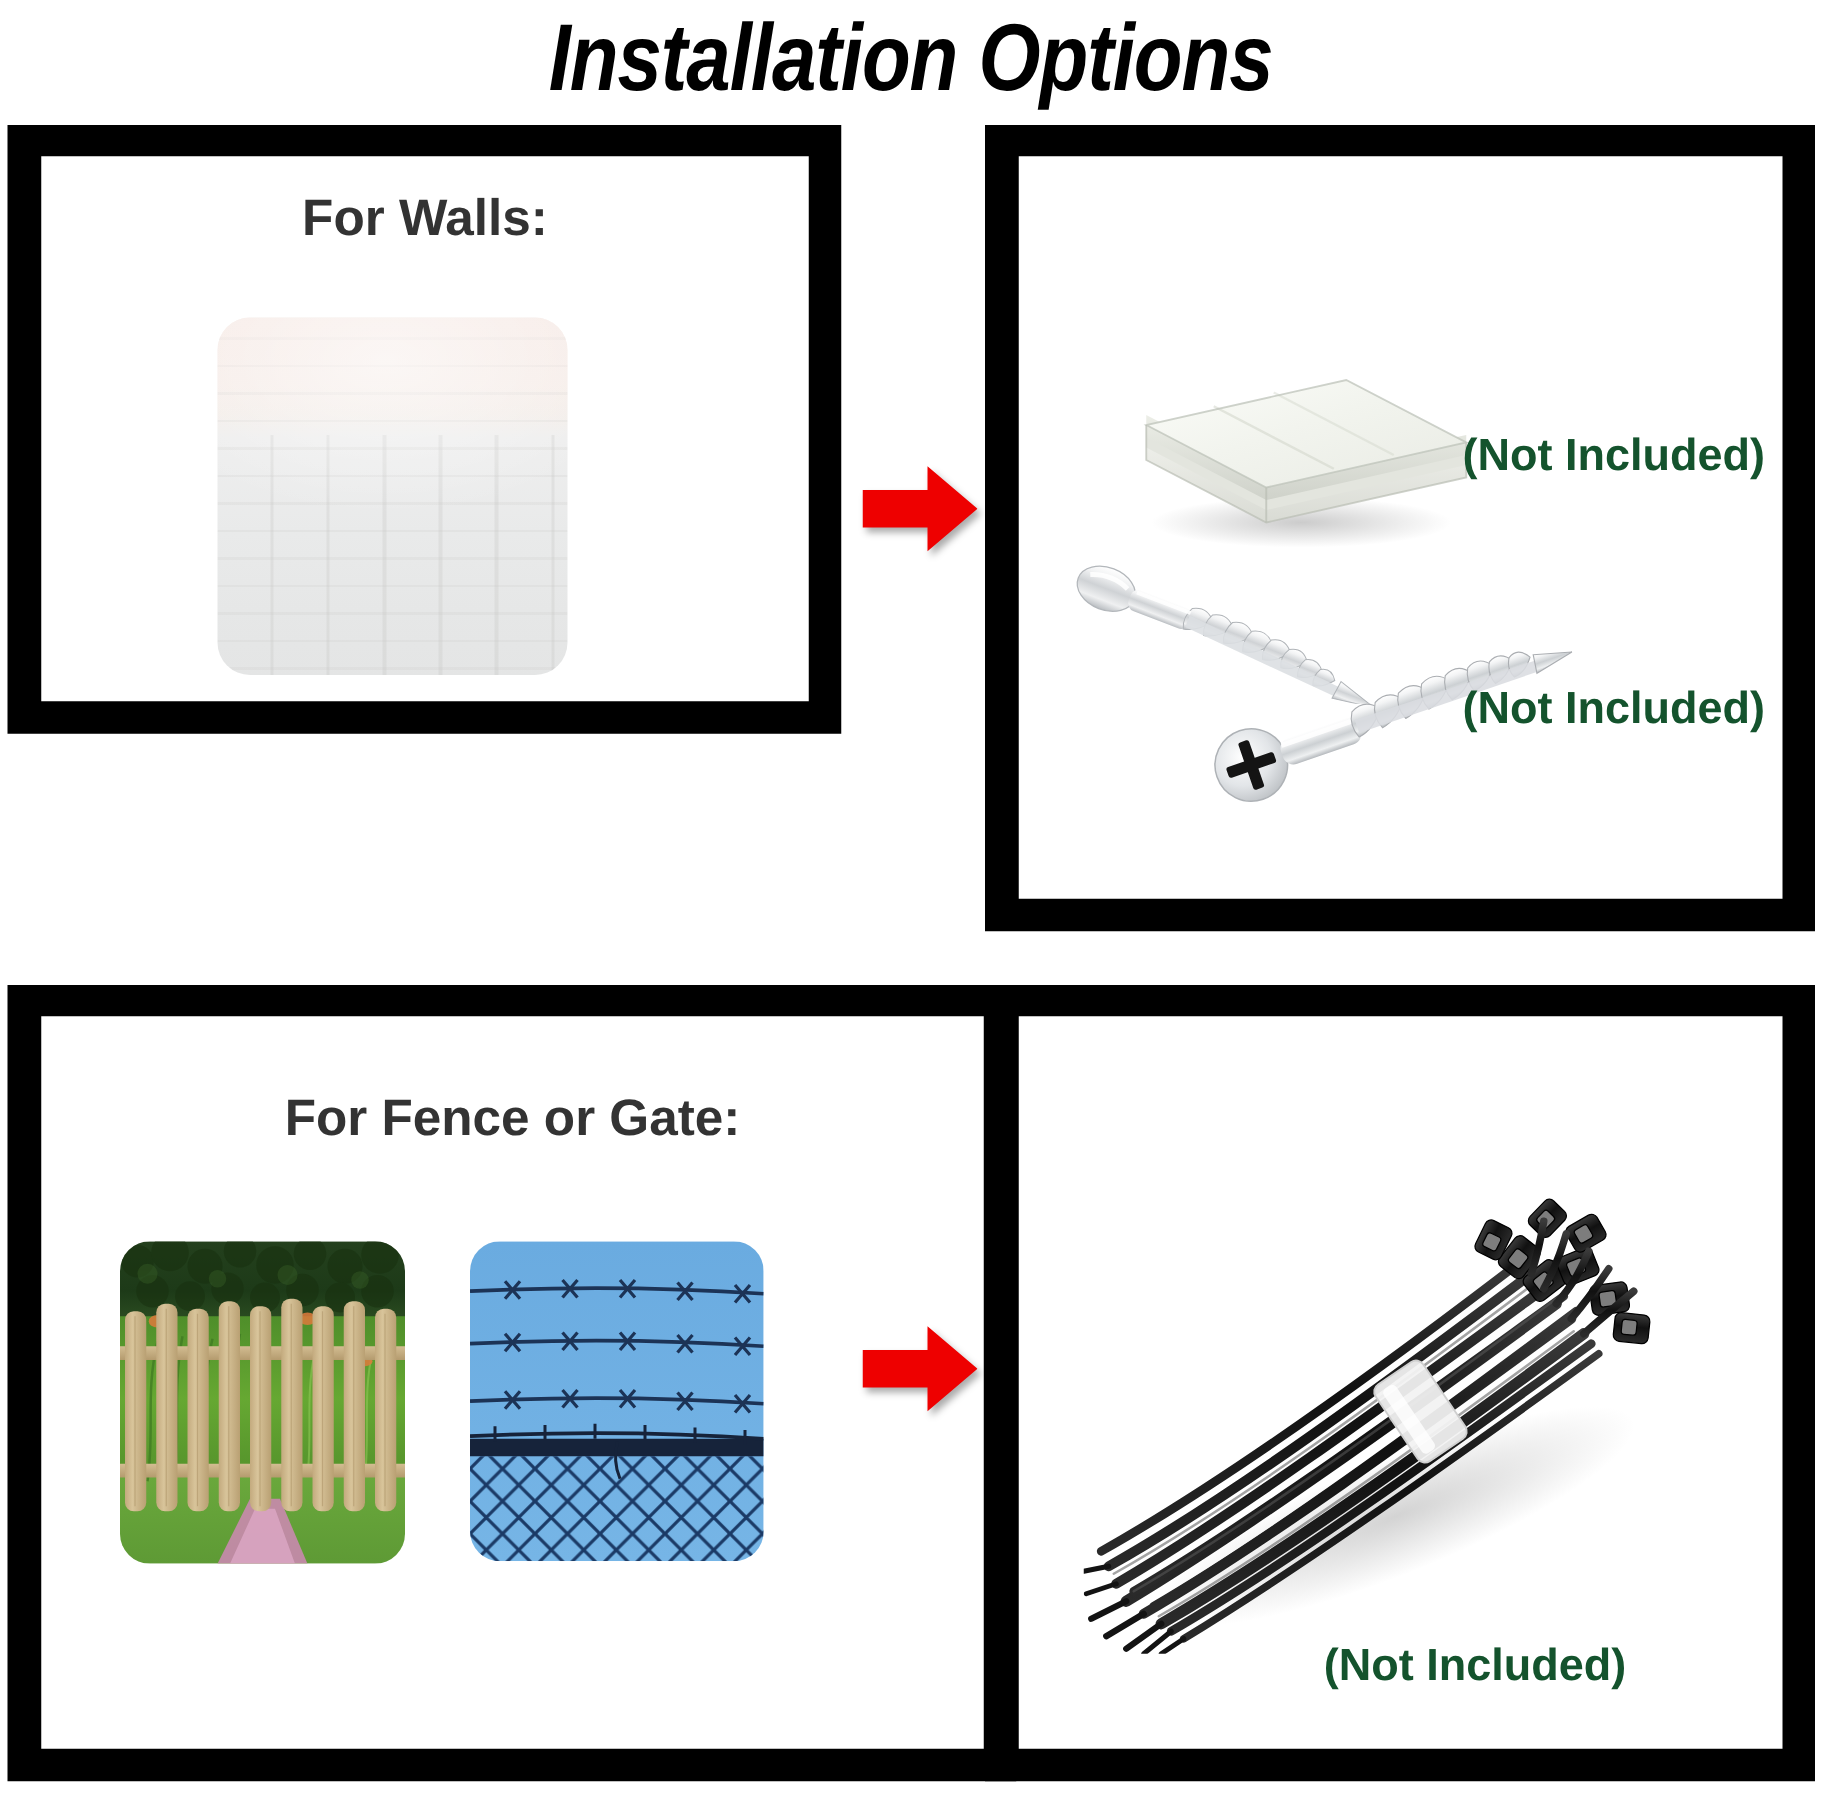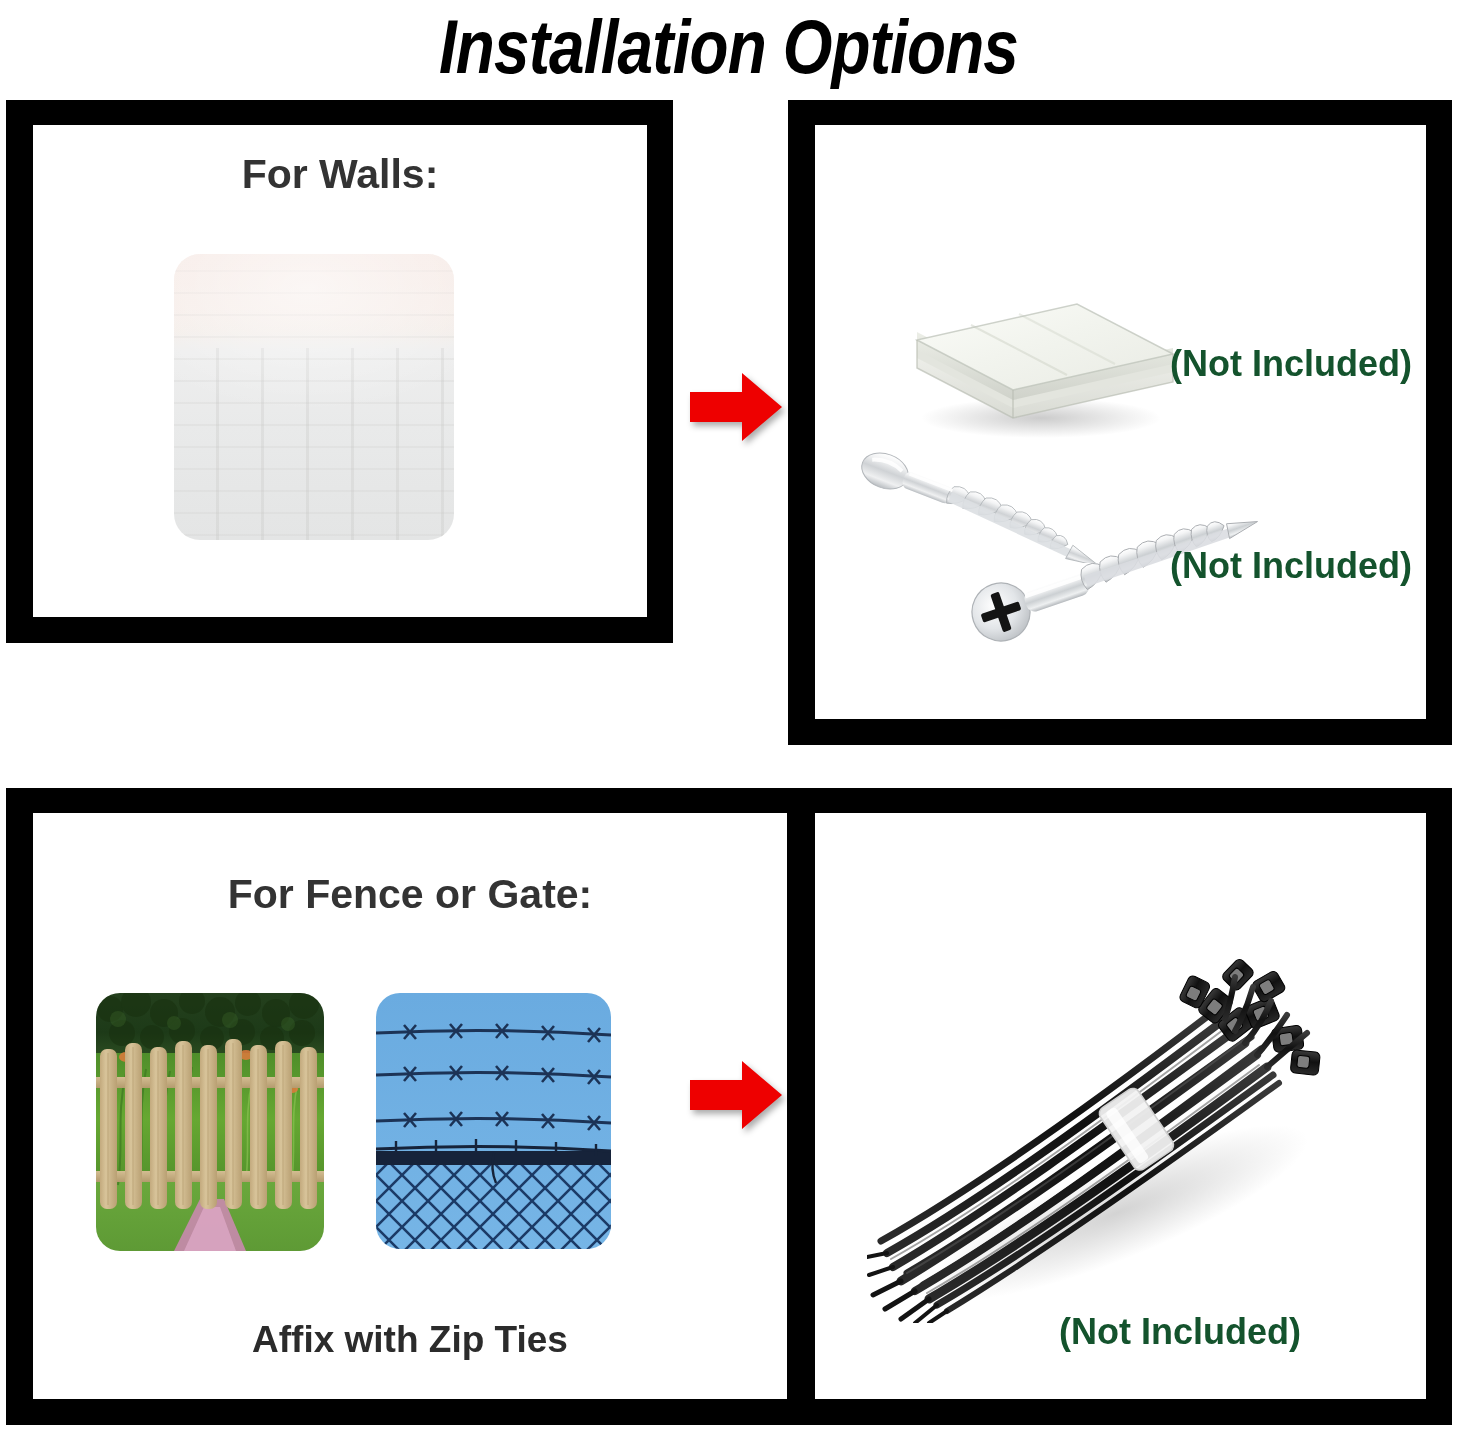--- a/index.html
+++ b/index.html
@@ -47,7 +47,7 @@
     background: #ffffff;
     overflow: hidden;
   }
-  #panel-walls        { left: 6px;   top: 100px;  width: 667px; height: 543px; }
+  #panel-walls        { left: 6px;   top: 100px;  width: 667px; height: 487px; }
   #panel-walls .panel-inner   { left: 27px; top: 25px; right: 26px; bottom: 26px; }
   #panel-wall-hardware { left: 788px; top: 100px;  width: 664px; height: 645px; }
   #panel-wall-hardware .panel-inner { left: 27px; top: 25px; right: 26px; bottom: 26px; }

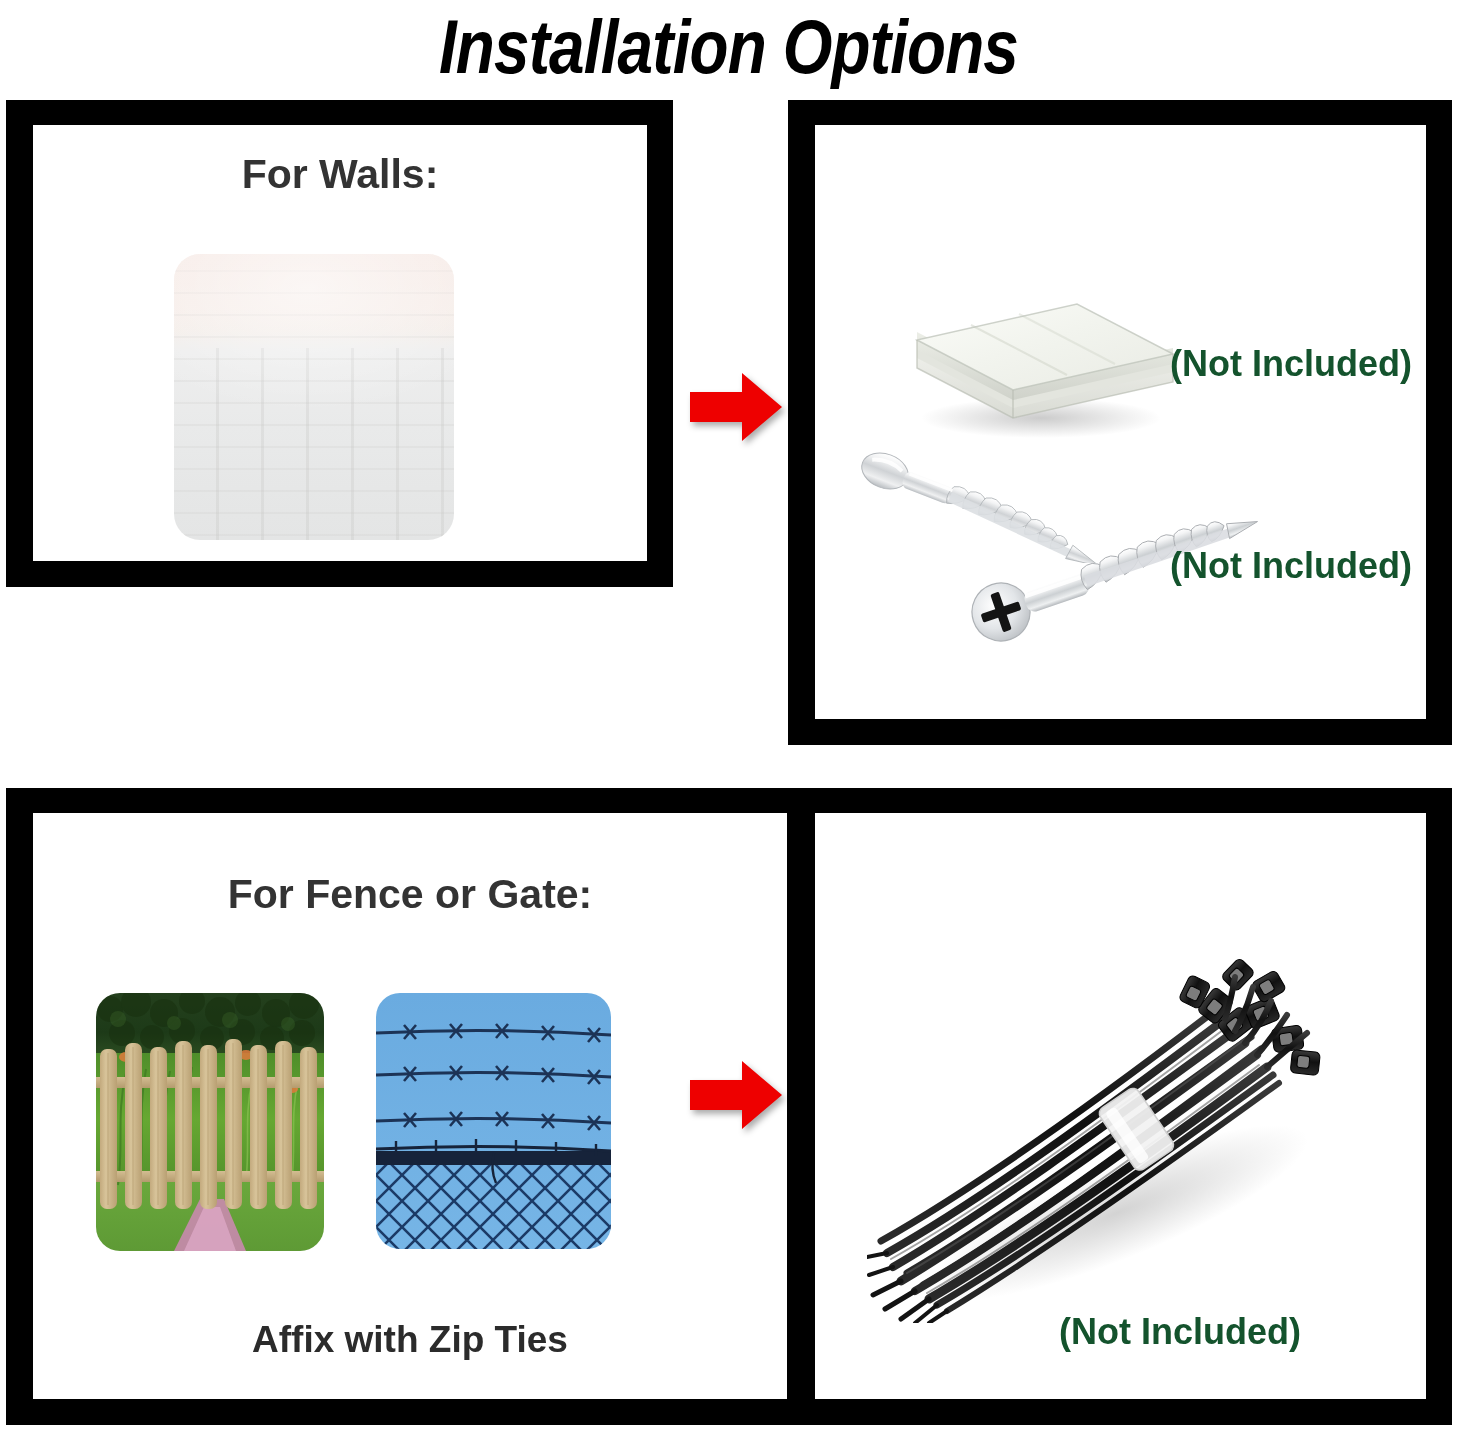--- a/index.html
+++ b/index.html
@@ -513,9 +513,6 @@
       </svg>
     </div>
 
-    <div class="caption" style="top: 500px;">
-      <div>Affix with Zip Ties</div>
-    </div>
 
   </div>
 </div>

